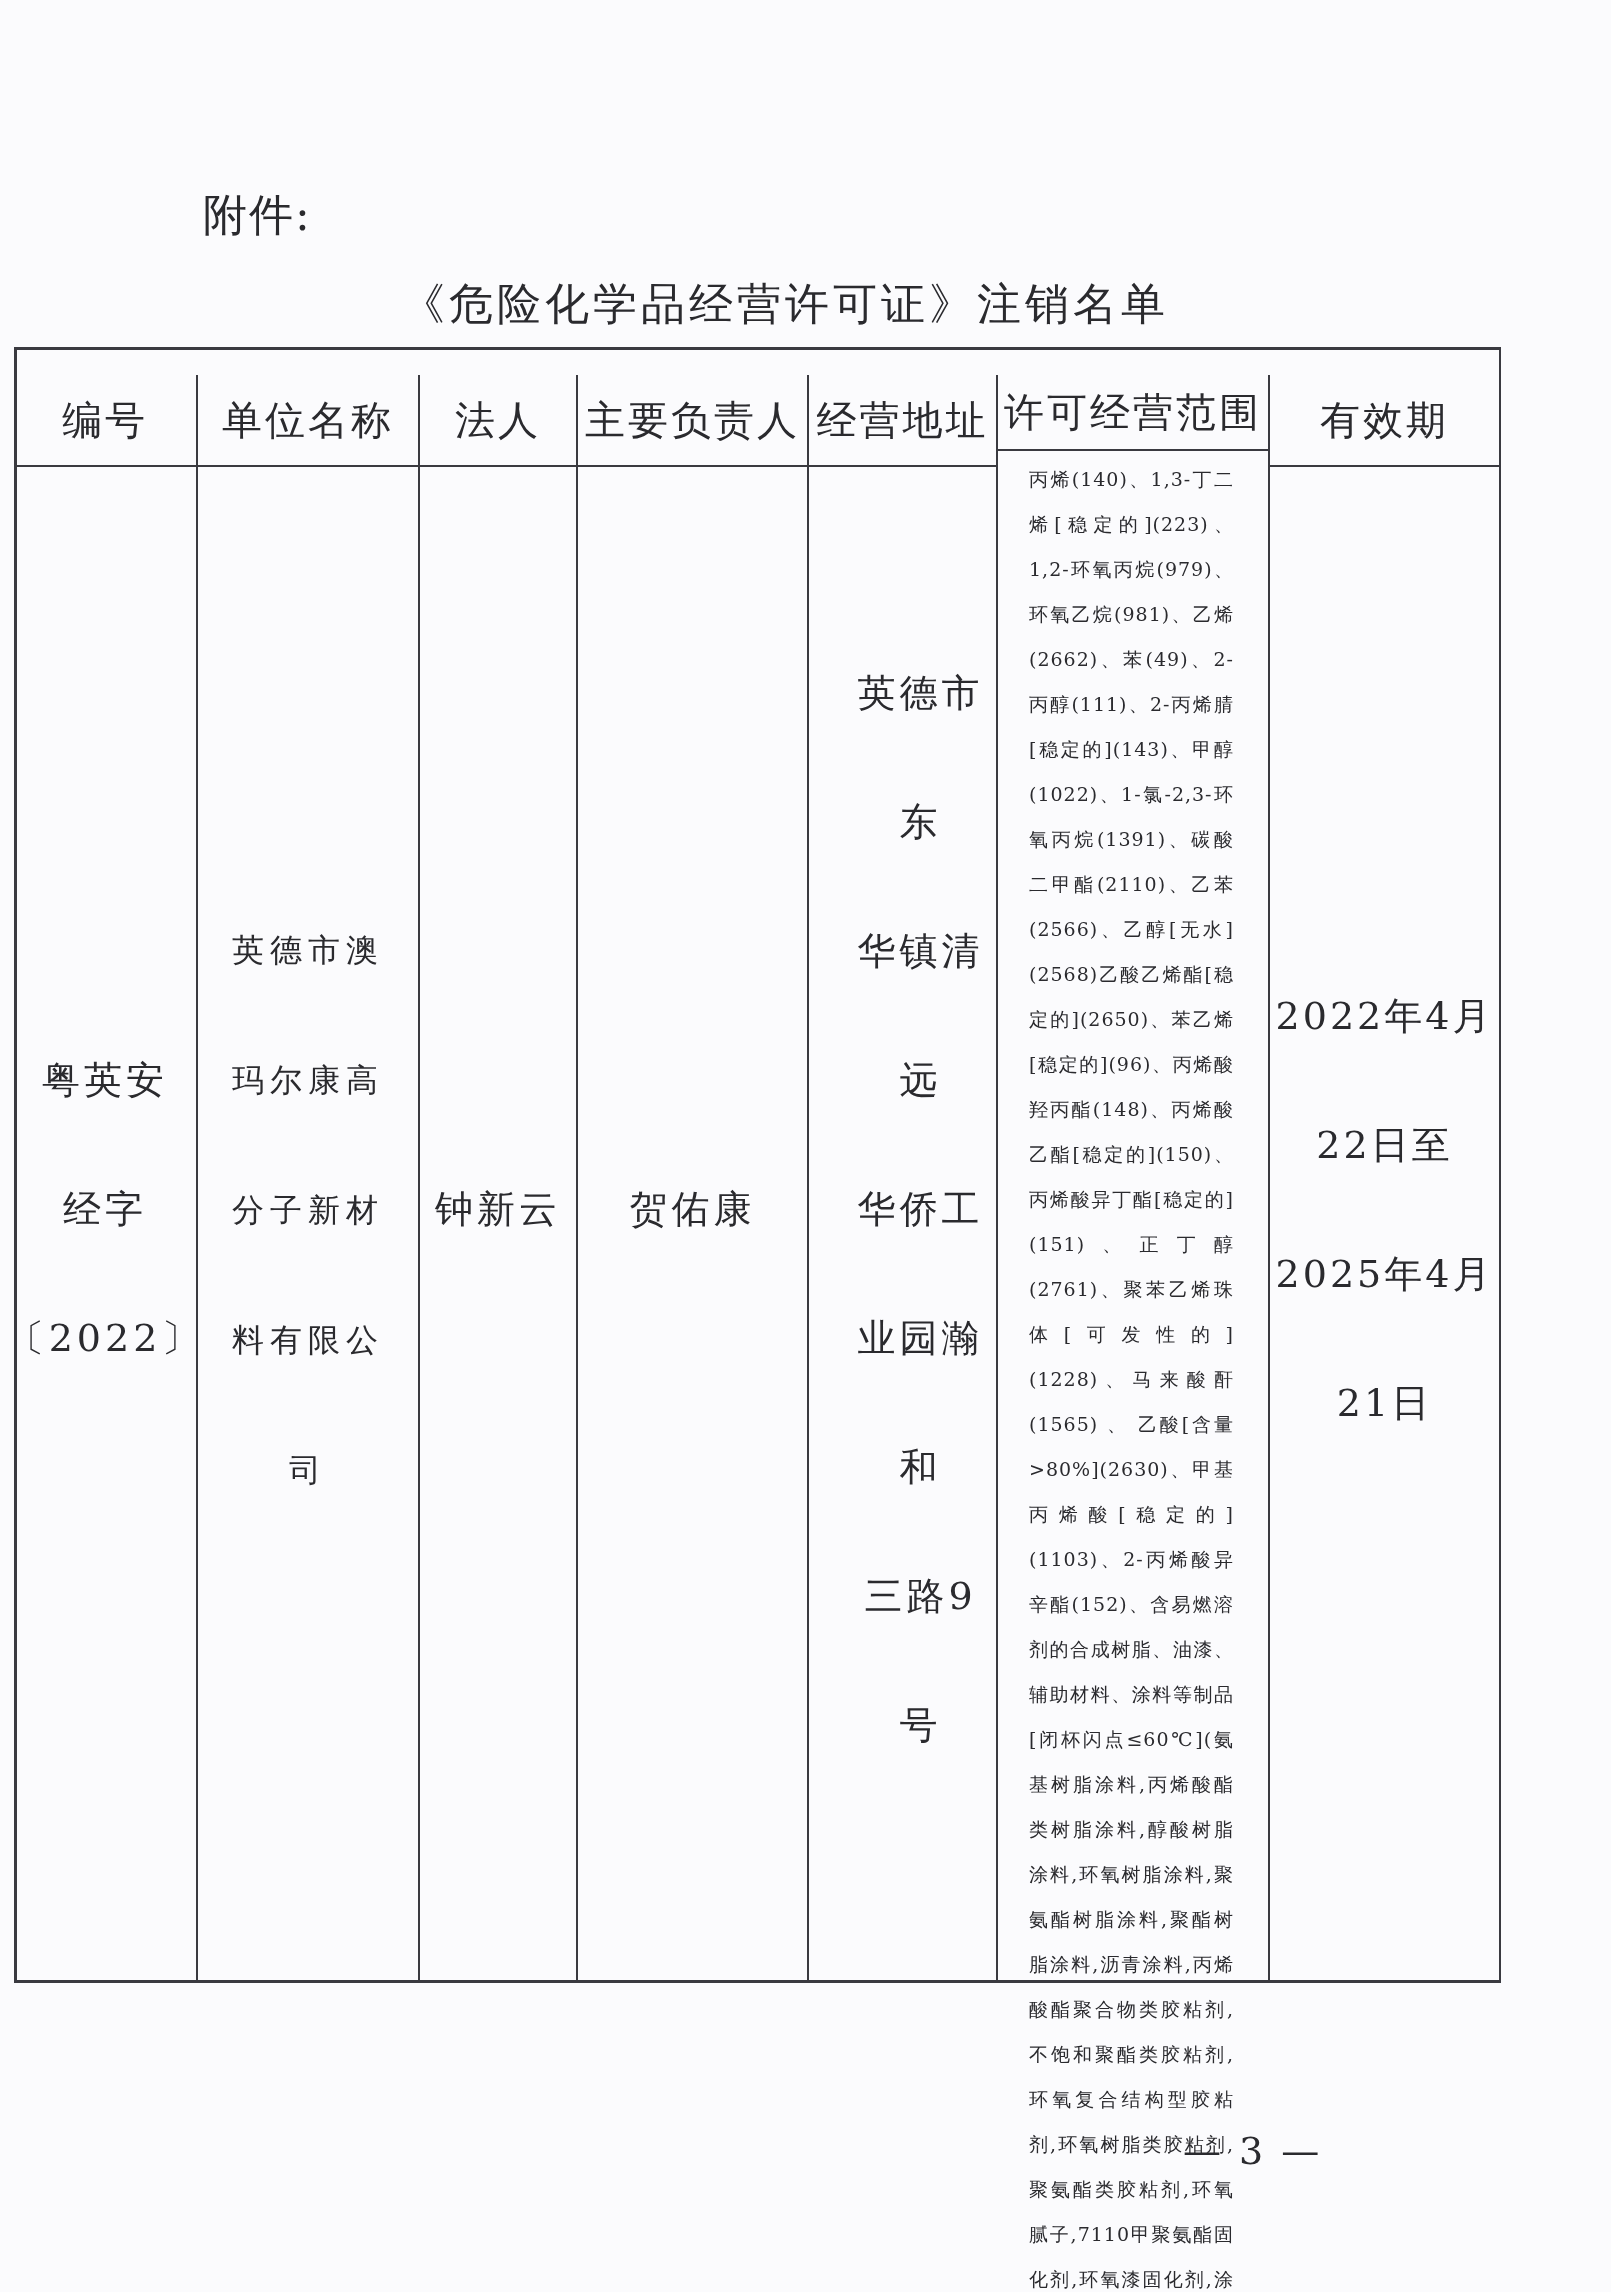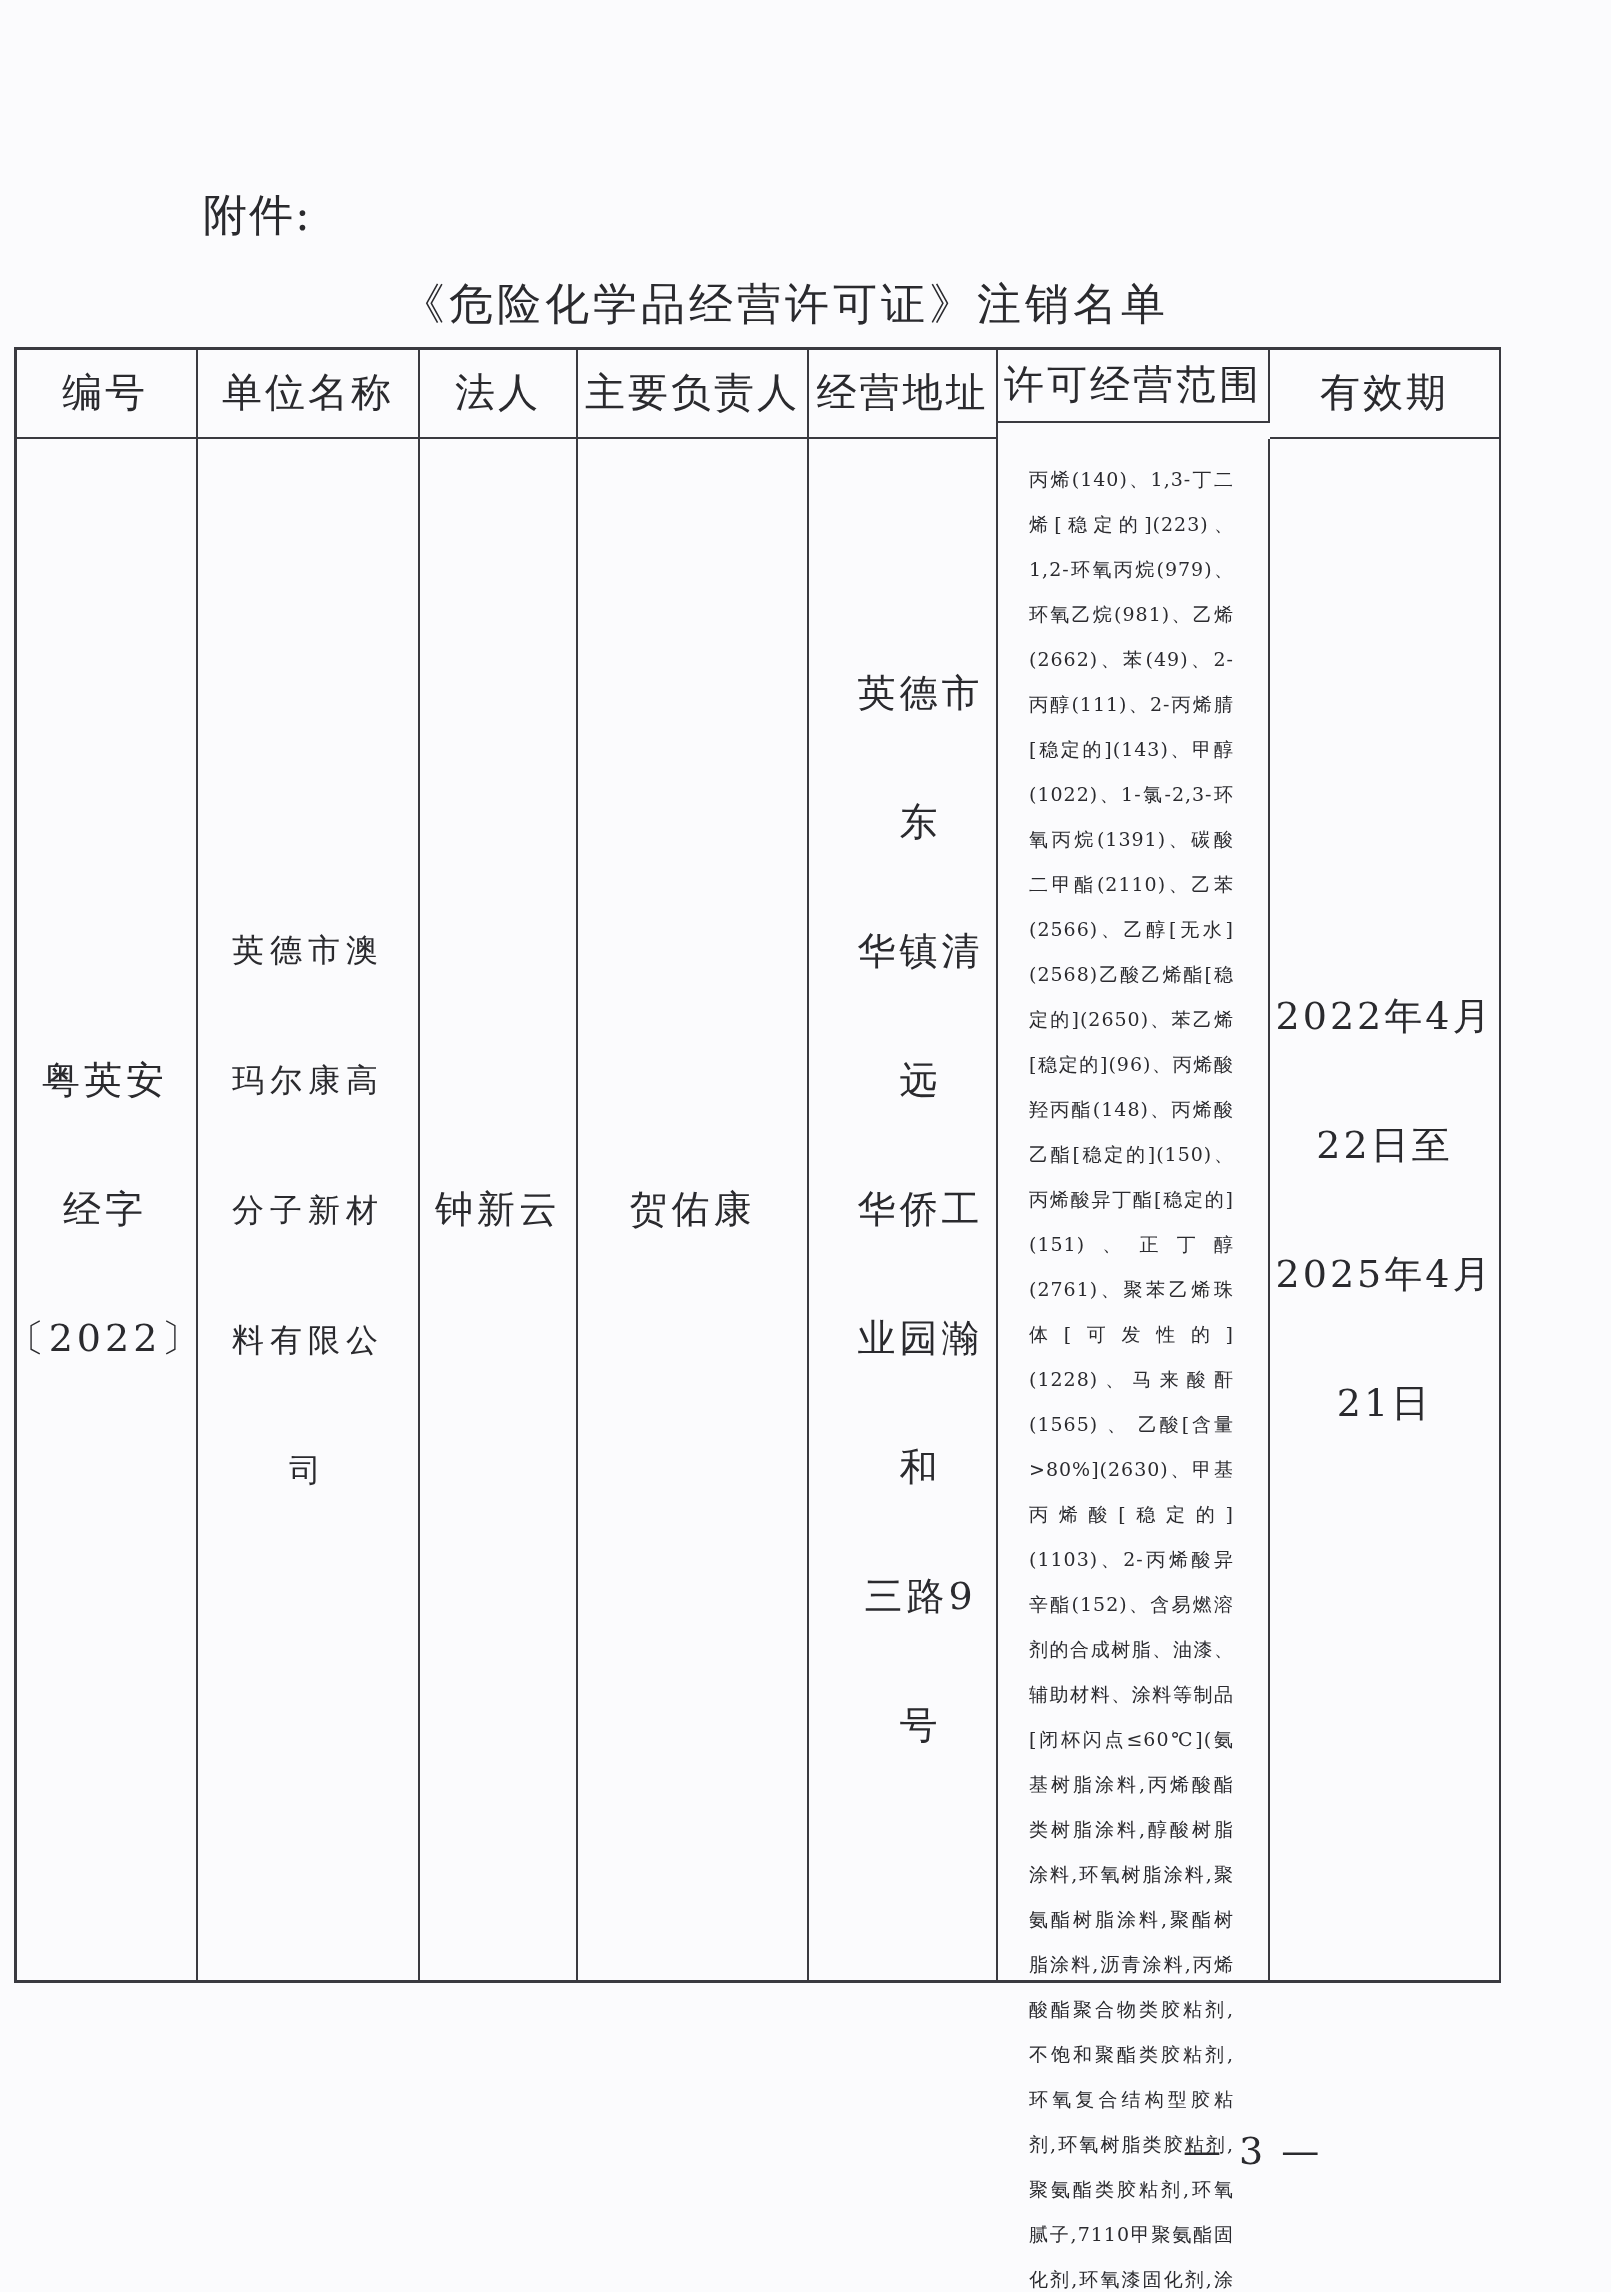--- a/index.html
+++ b/index.html
@@ -15,7 +15,7 @@
     .cell { position: absolute; box-sizing: border-box; border-right: 2px solid #3a3a40; border-bottom: 2px solid #3a3a40; display: flex; align-items: center; justify-content: center; }
     .frame { position: absolute; left: 14px; top: 347px; width: 1487px; height: 1636px; box-sizing: border-box; border-top: 3px solid #3a3a40; border-left: 3px solid #3a3a40; border-right: 2px solid #3a3a40; border-bottom: 3px solid #3a3a40; pointer-events: none; }
 
-    .hdr { font-size: 40px; letter-spacing: 3px; }
+    .hdr { font-size: 40px; letter-spacing: 3px; margin-top: 28px; }
     .vtext { font-size: 38px; line-height: 129px; text-align: center; letter-spacing: 4px; }
     .namecol { font-size: 32px; line-height: 130px; text-align: center; letter-spacing: 6px; }
     .addrcol { font-size: 38px; line-height: 129px; text-align: center; letter-spacing: 4px; padding-left: 36px; }

